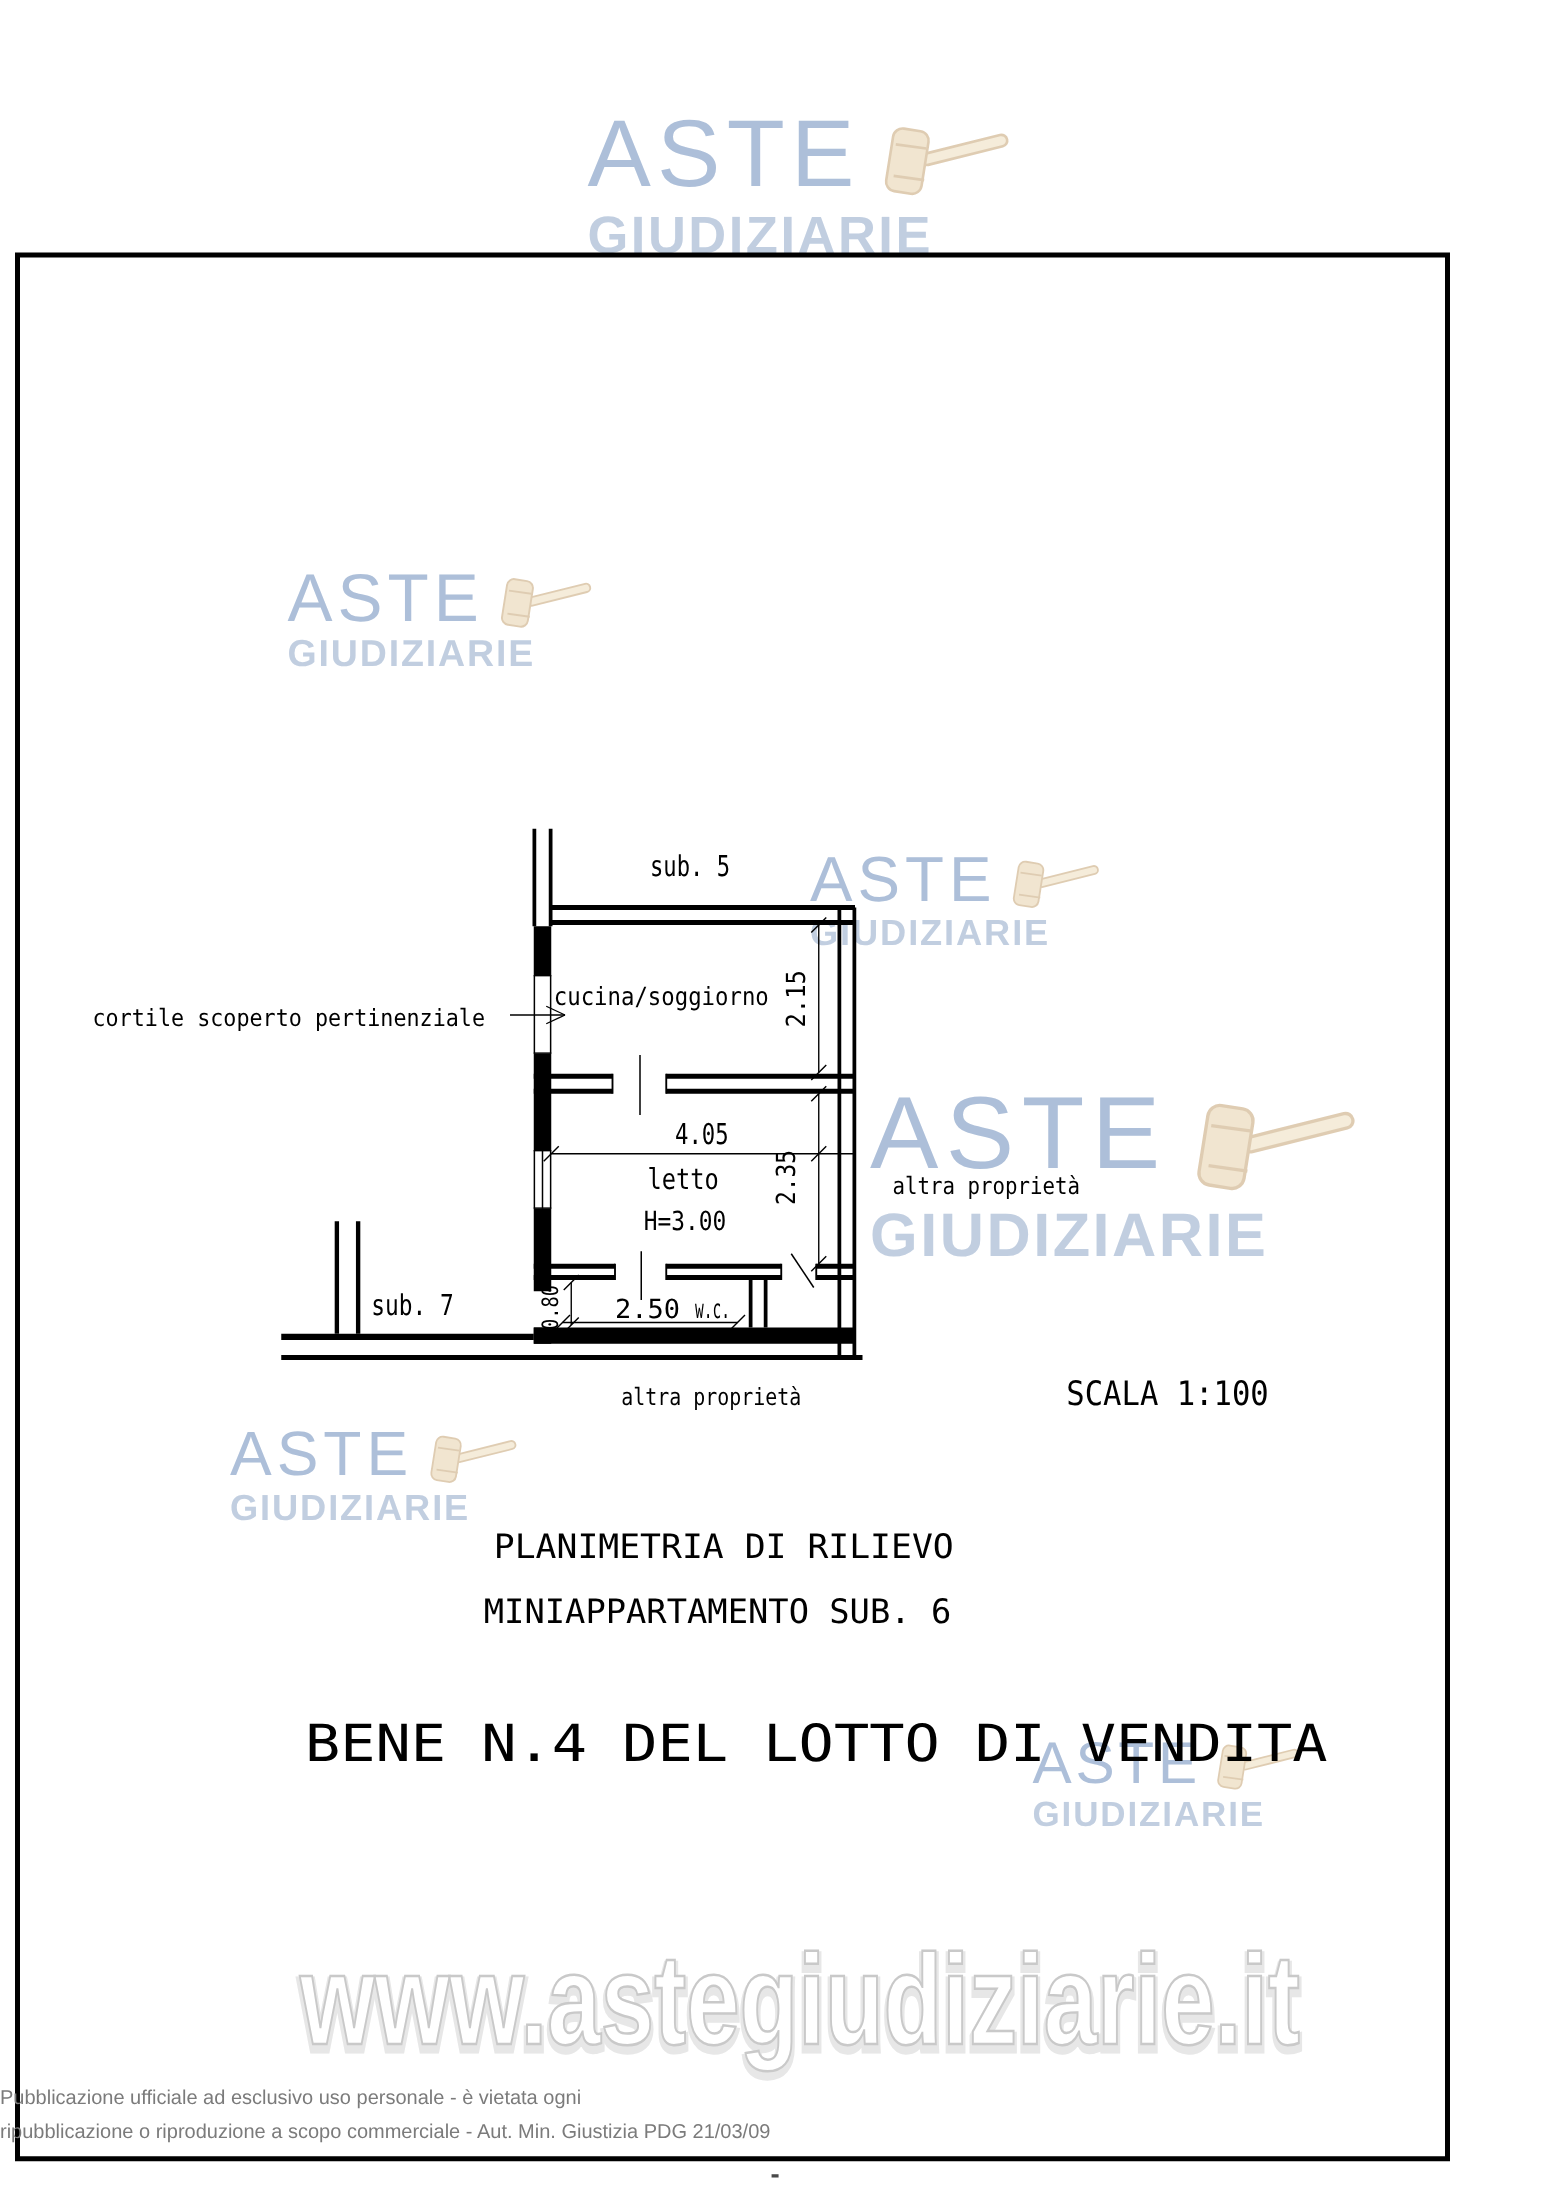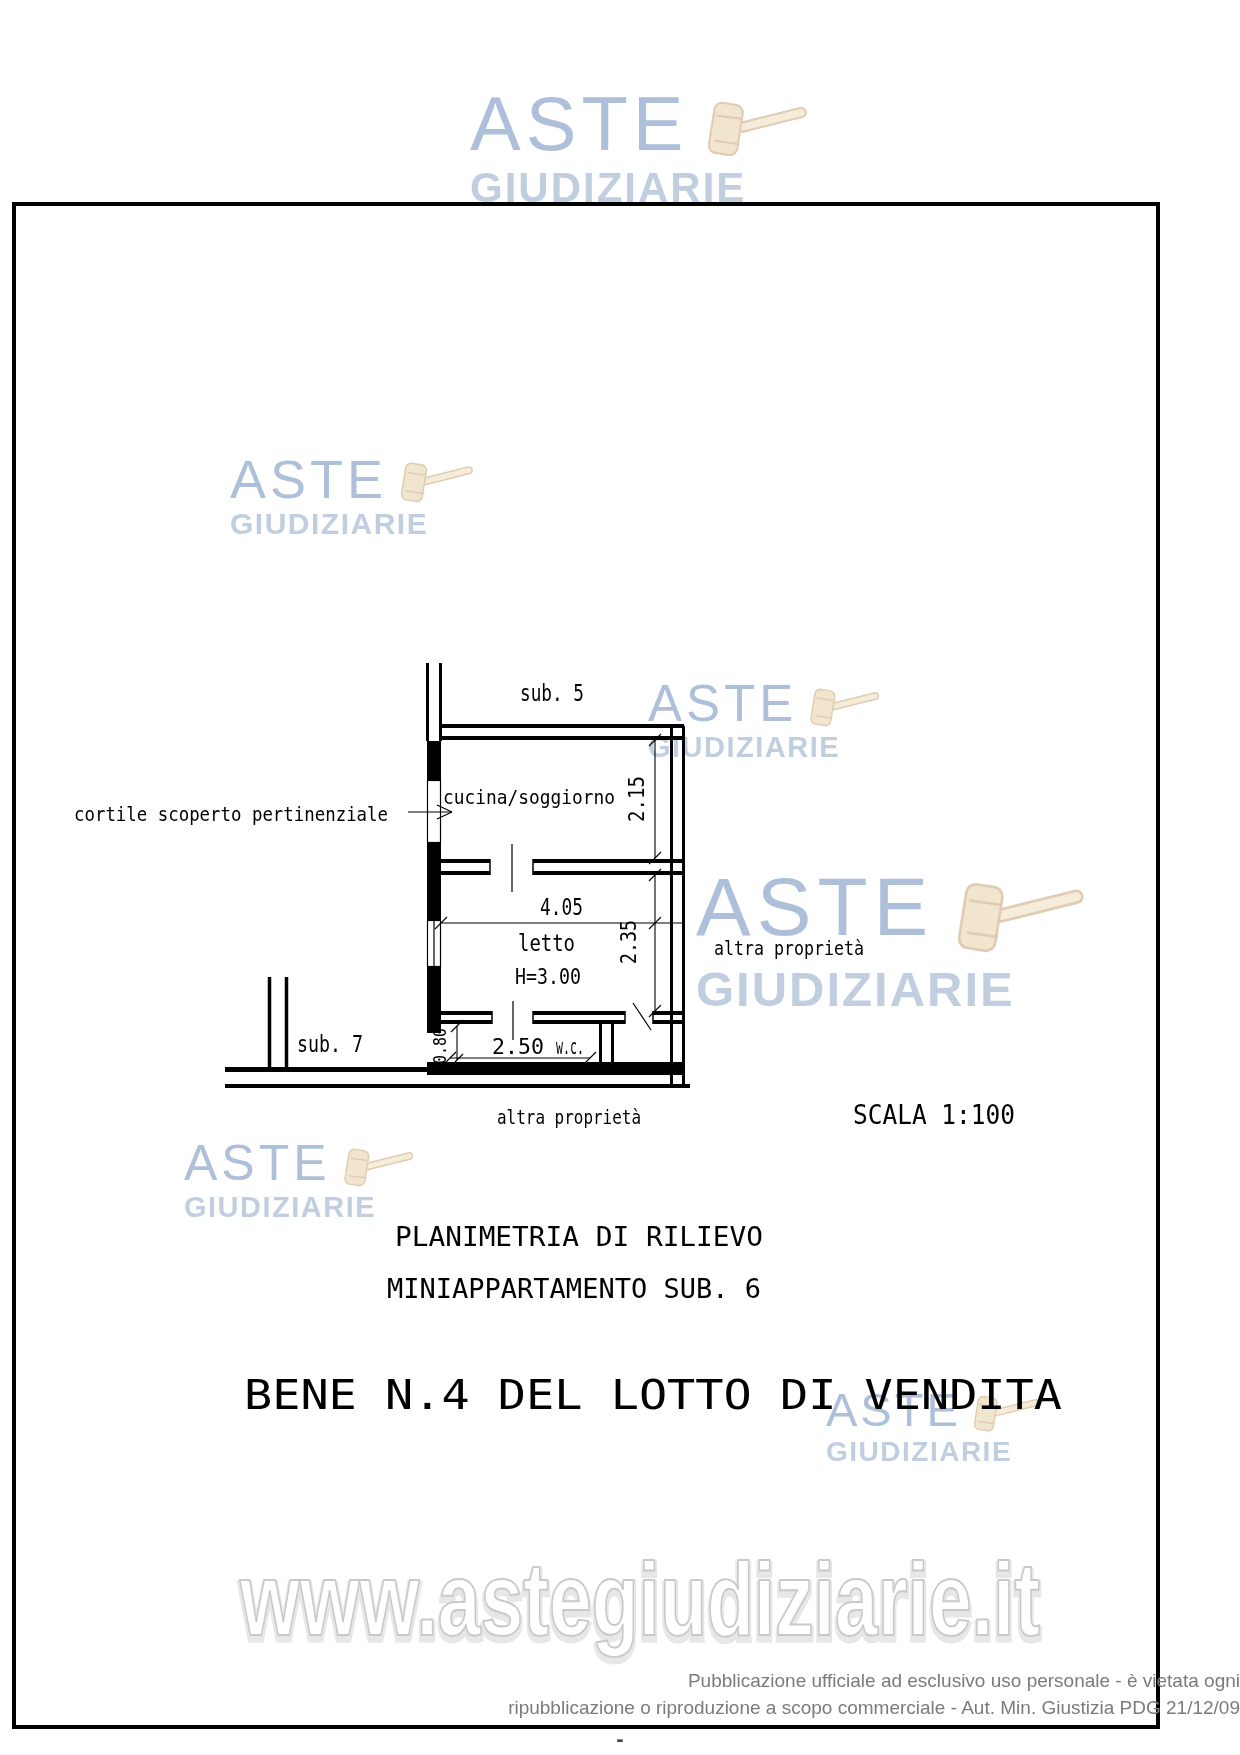--- a/index.html
+++ b/index.html
@@ -61,8 +61,8 @@
   .url-svg{left:228px;top:1531px;width:824px;height:136px;z-index:1;pointer-events:none;}
 
   
-  .footer-line{left:0;width:1240px;text-align:right;color:var(--footer-gray);
-               font-size:19px;z-index:4;}
+  .footer-line{left:0;width:1240px;text-align:left;color:var(--footer-gray);
+               font-size:16px;z-index:4;}
   .footer-1{top:1670px}
   .footer-2{top:1697px}
   .page-mark{left:604px;top:1726px;width:32px;text-align:center;color:#4a4a4a;

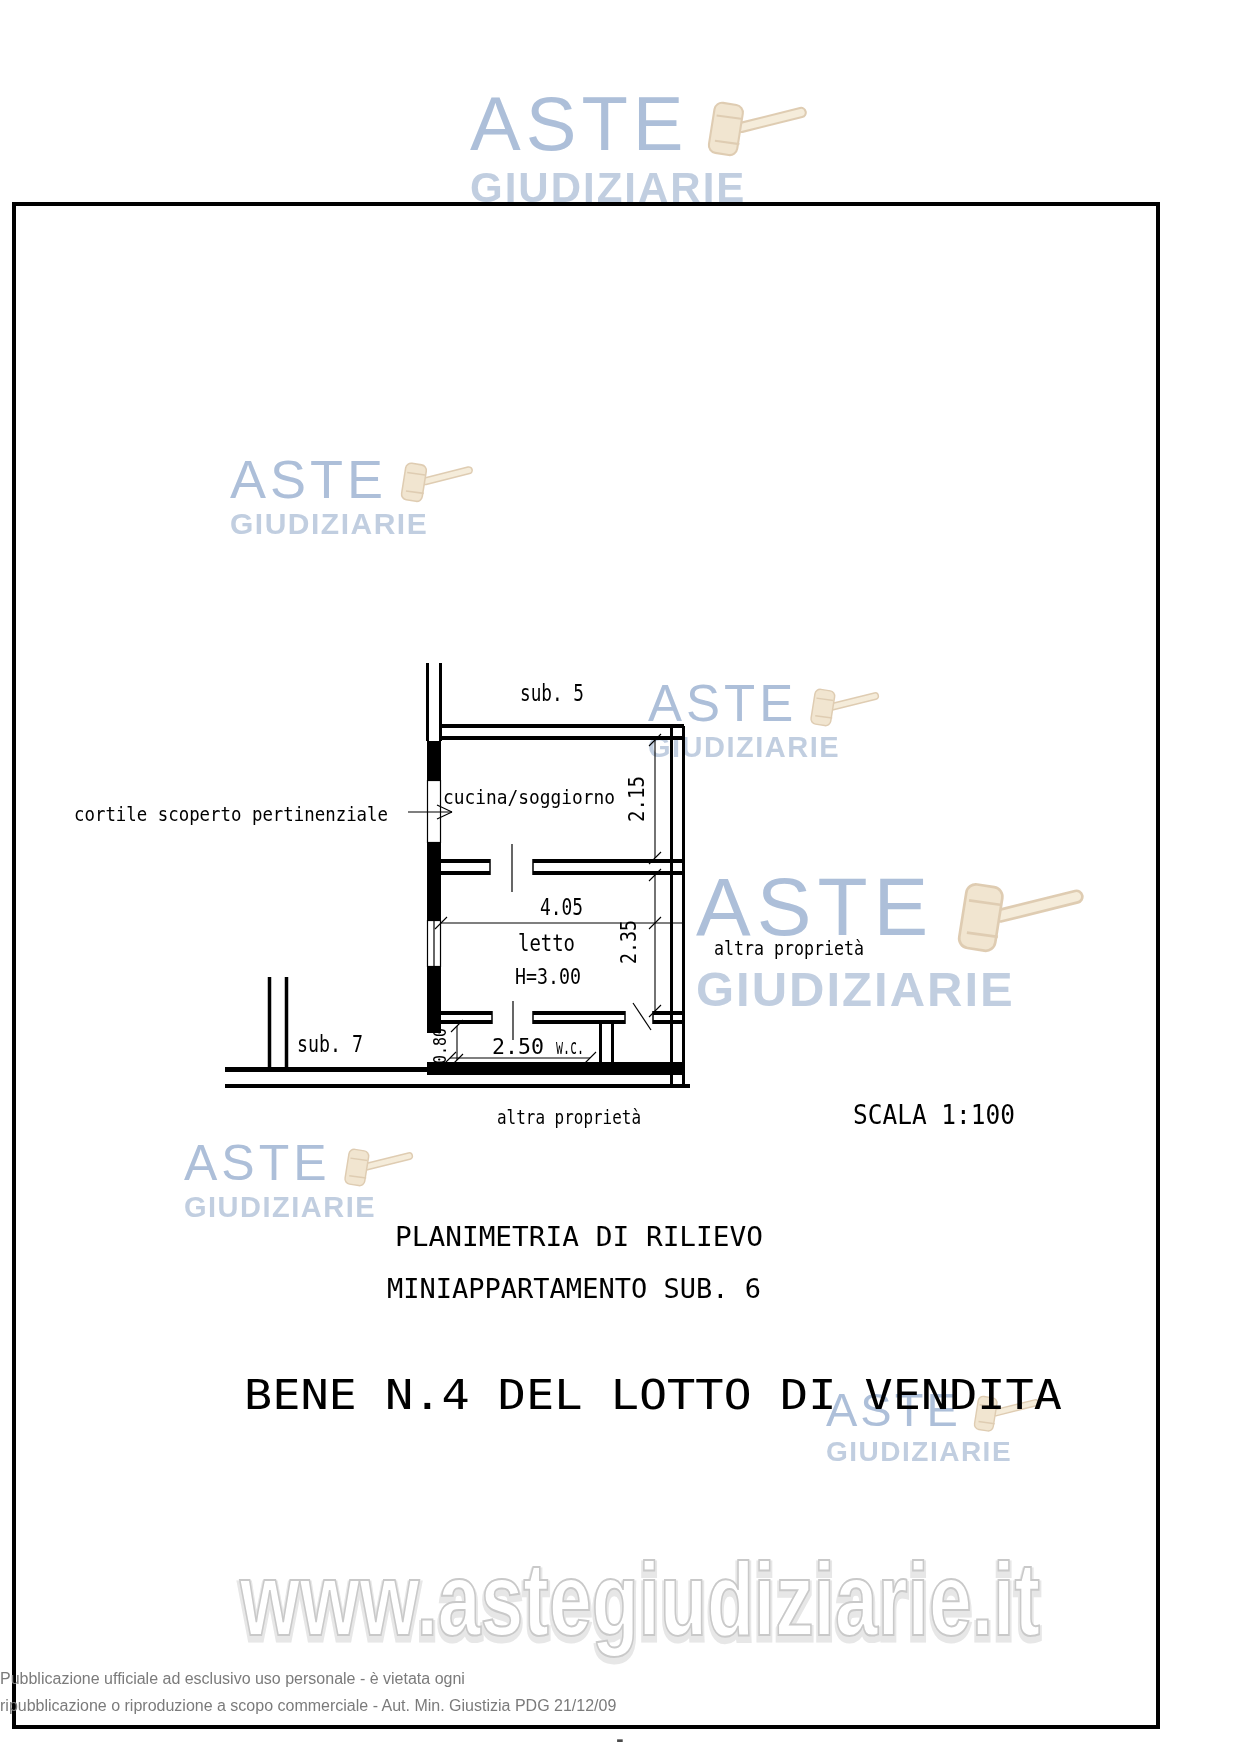--- a/index.html
+++ b/index.html
@@ -291,7 +291,7 @@
   </svg>
 
   <div class="abs footer-line footer-1">Pubblicazione ufficiale ad esclusivo uso personale - è vietata ogni</div>
-  <div class="abs footer-line footer-2">ripubblicazione o riproduzione a scopo commerciale - Aut. Min. Giustizia PDG 21/12/09</div>
+  <div class="abs footer-line footer-2">ripubblicazione o riproduzione a scopo commerciale - Aut. Min. Giustizia PDG 21/03/09</div>
   <div class="abs page-mark">-</div>
 
 </div>

